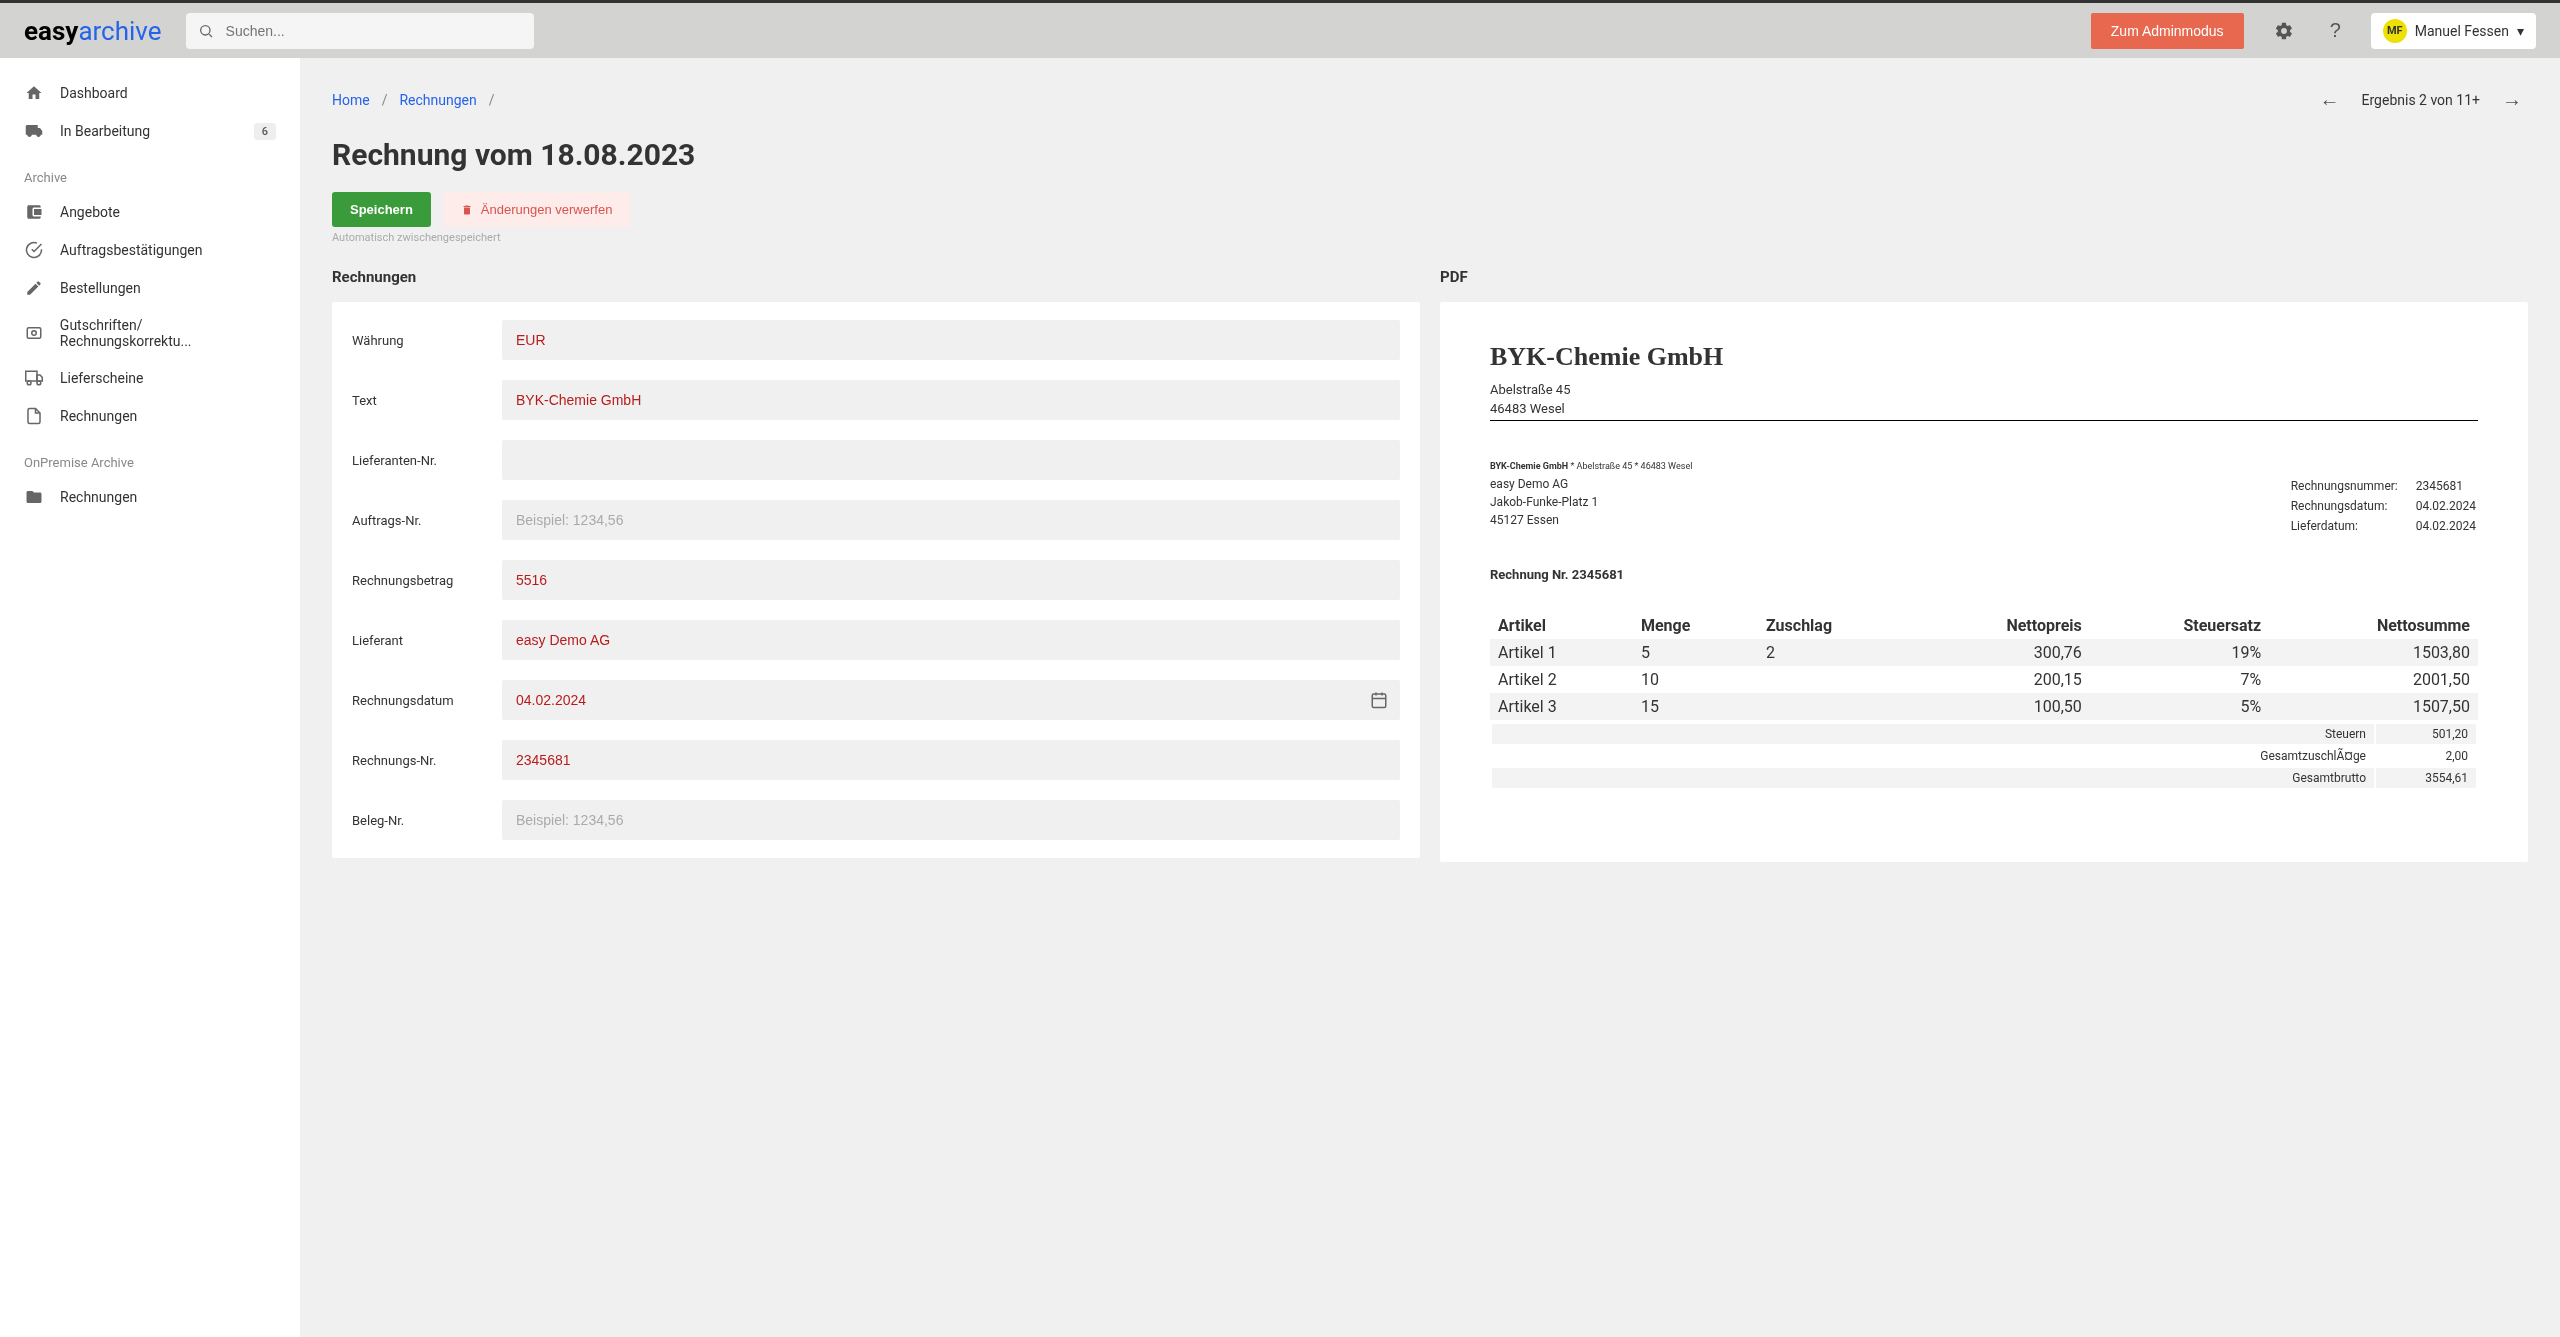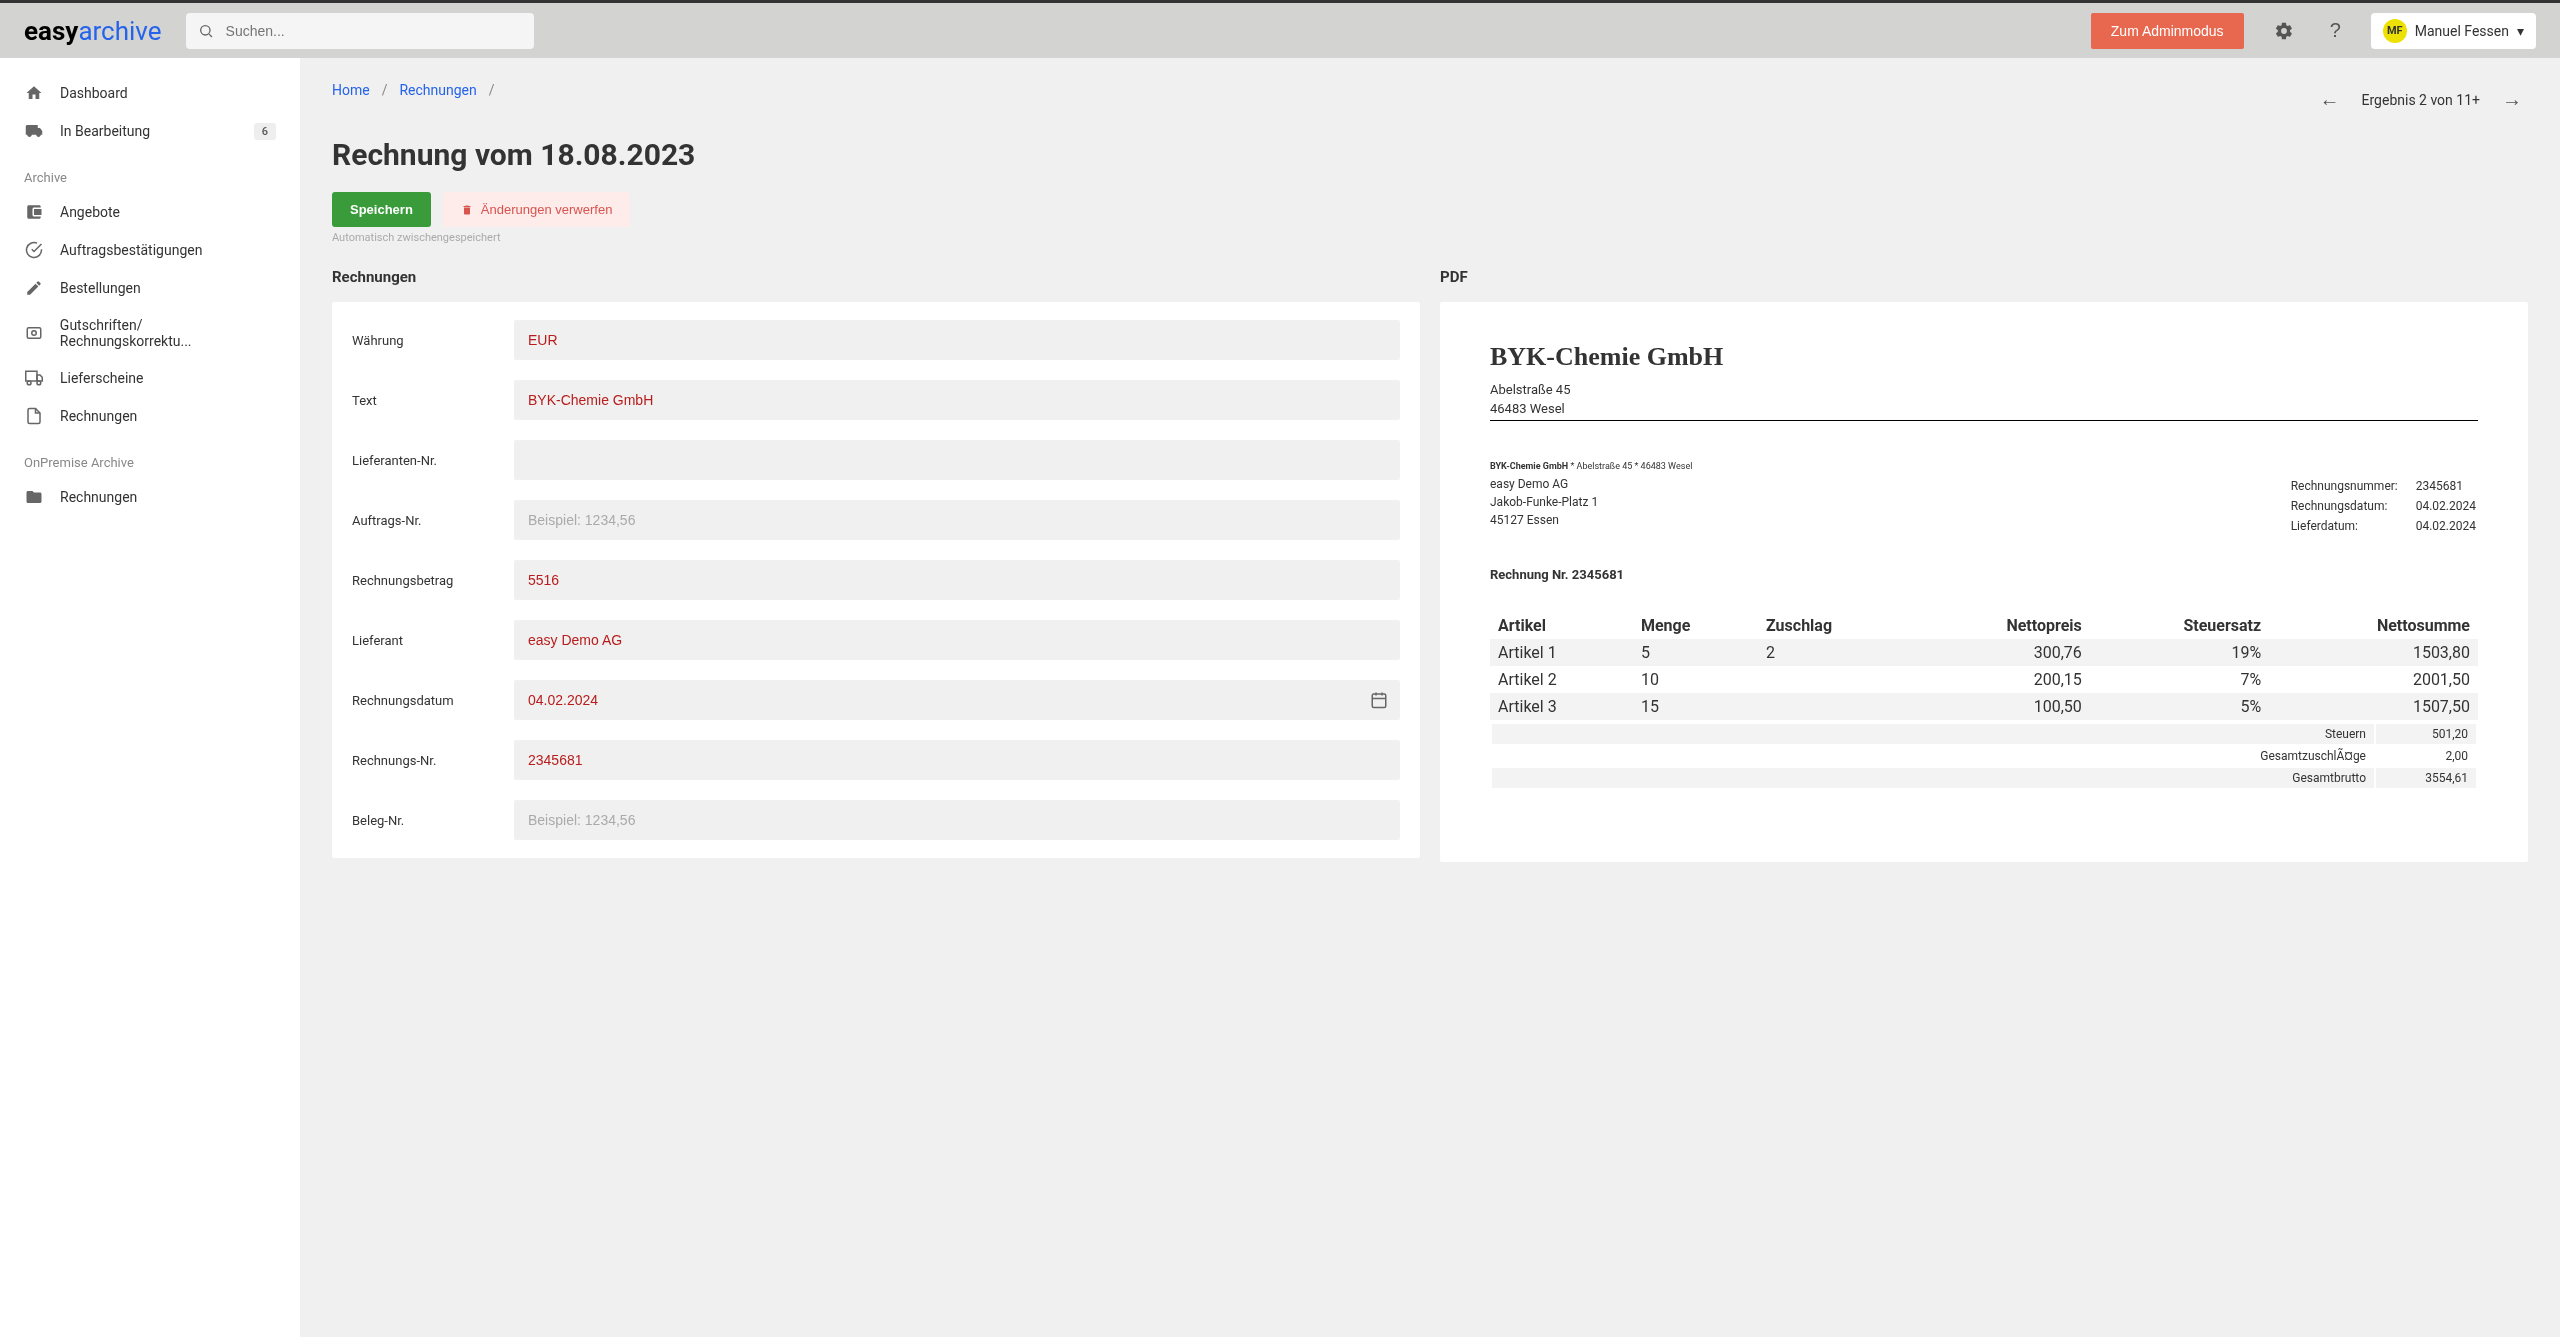--- a/index.html
+++ b/index.html
@@ -23,7 +23,7 @@
 .side-badge { margin-left: auto; background: #eee; color: #555; font-size: 11px; padding: 2px 8px; border-radius: 3px; font-weight: 500; }
 .side-section { padding: 20px 24px 8px; font-size: 13px; color: #888; }
 .content { flex: 1; padding: 24px 32px; overflow-y: auto; }
-.breadcrumb-row { display: flex; justify-content: space-between; margin-bottom: 20px; }
+.breadcrumb-row { display: flex; align-items: center; justify-content: space-between; margin-bottom: 20px; }
 .breadcrumbs { display: flex; gap: 12px; font-size: 14px; color: #888; }
 .breadcrumbs a { color: #2563eb; text-decoration: none; }
 .result-nav { display: flex; align-items: center; gap: 16px; font-size: 14px; color: #333; }

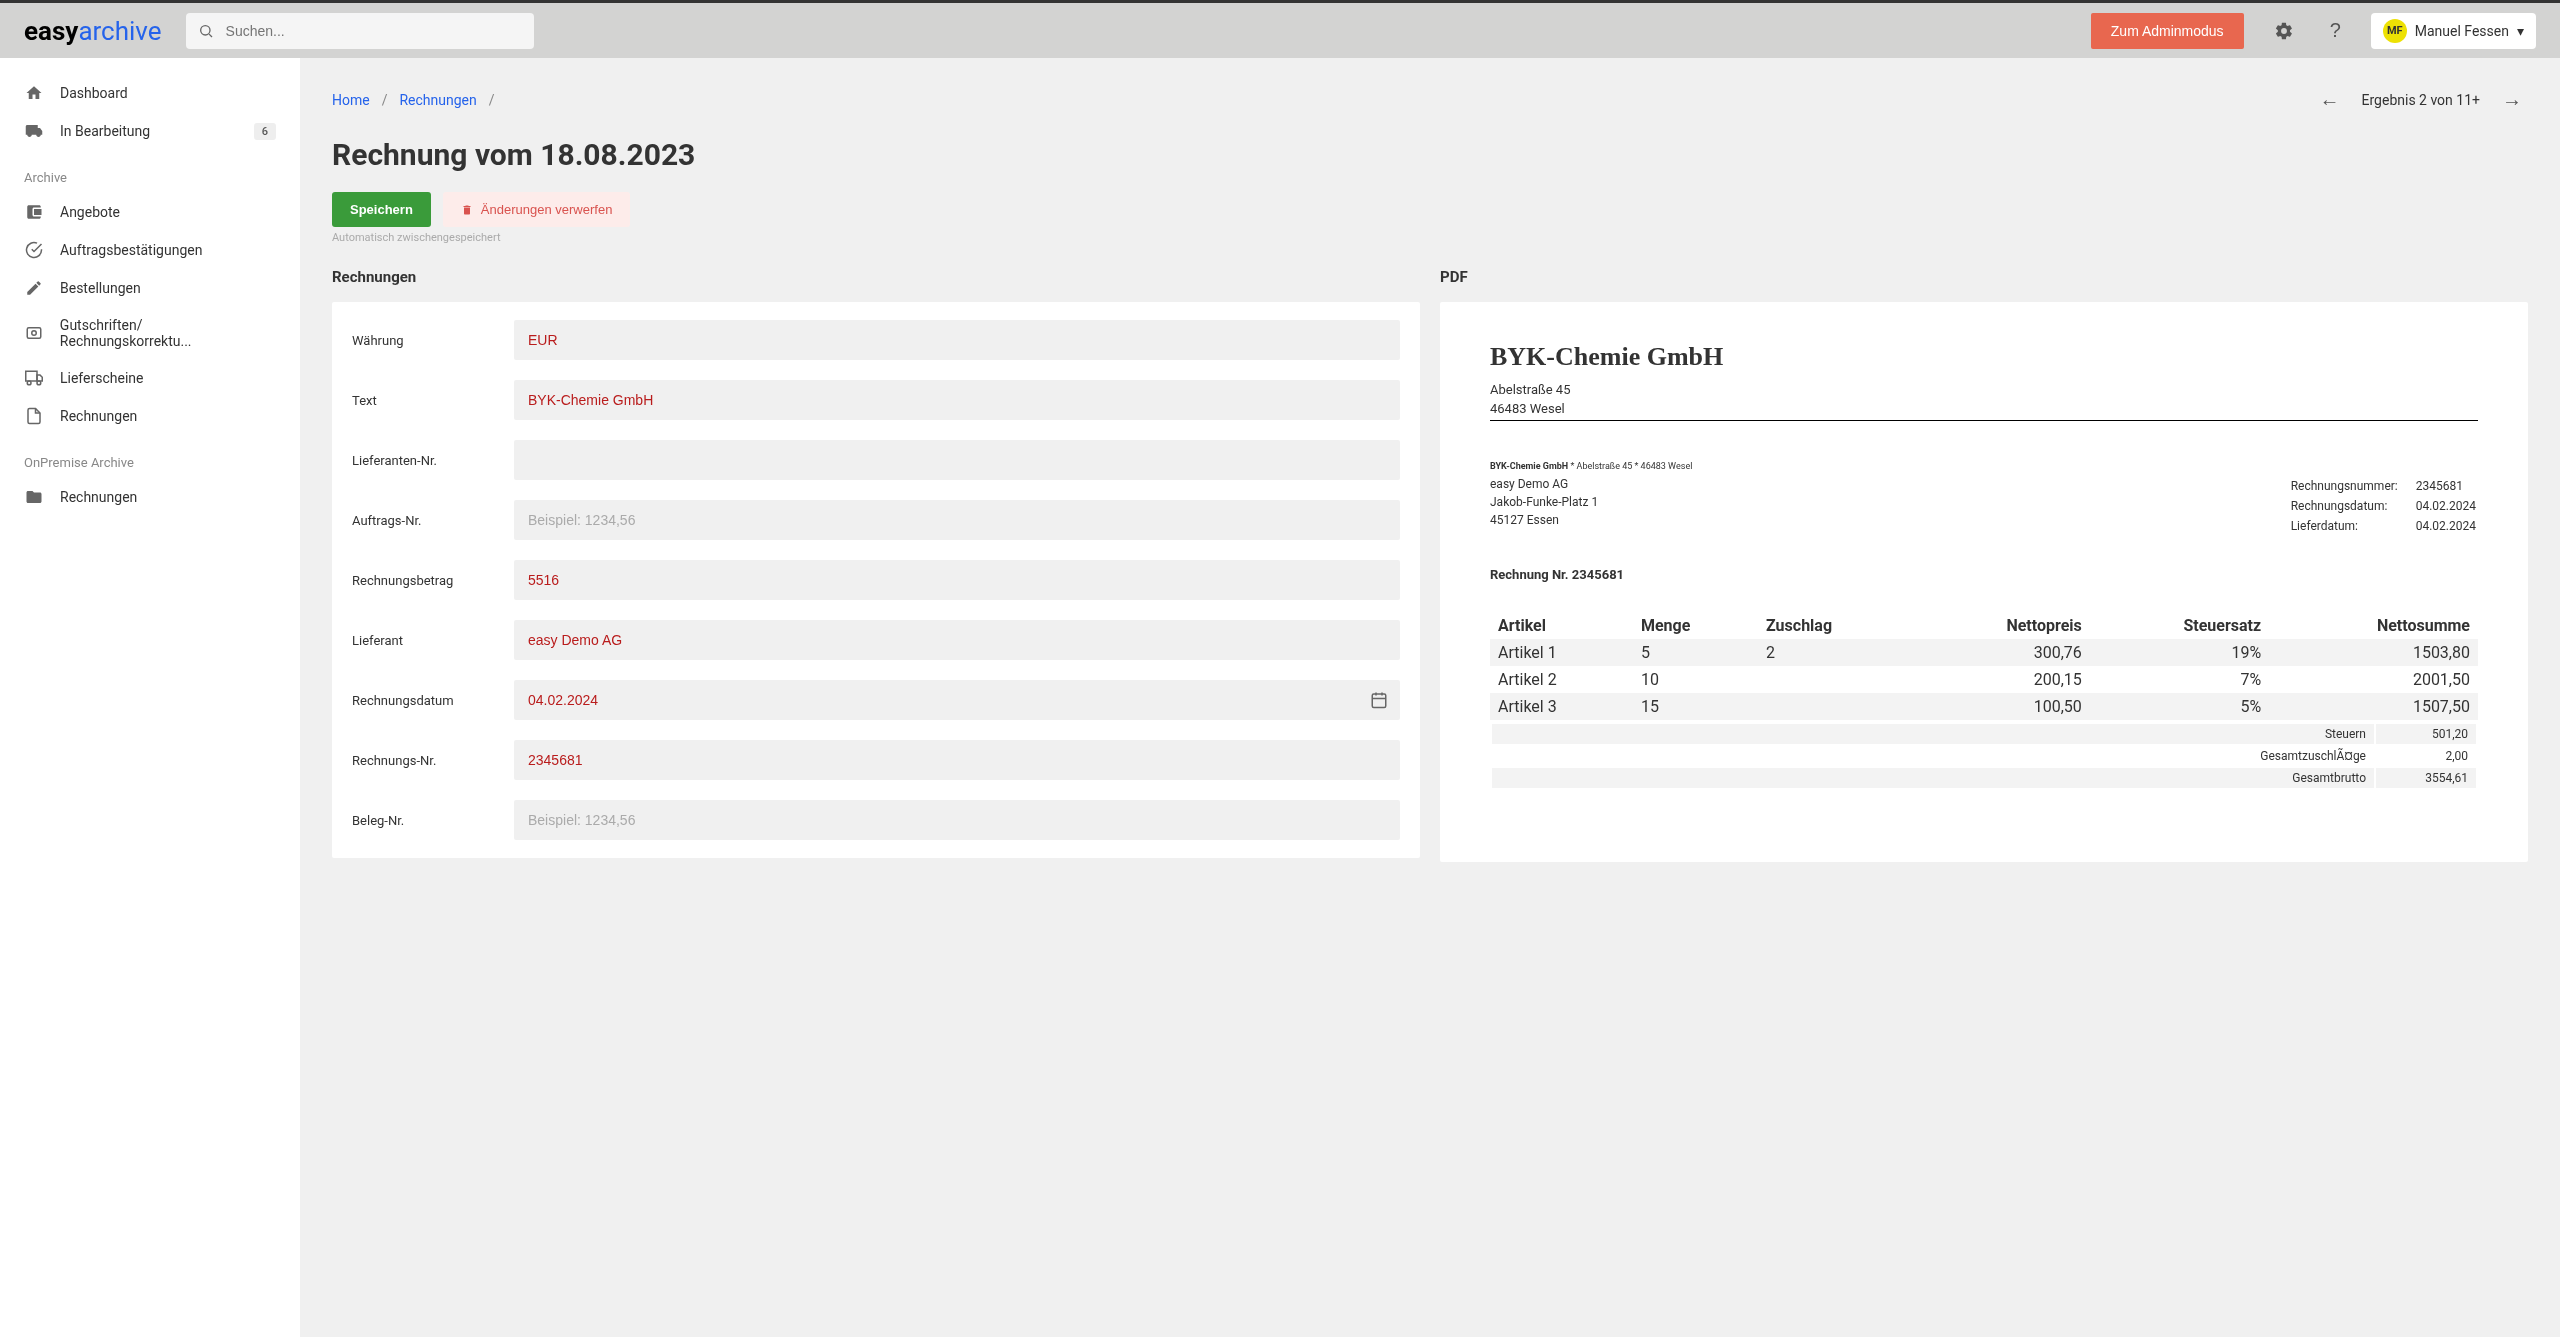--- a/index.html
+++ b/index.html
@@ -36,7 +36,7 @@
 .panel { flex: 1; min-width: 0; }
 .panel-title { font-size: 15px; font-weight: 700; margin-bottom: 16px; }
 .form-card { background: #fff; border-radius: 2px; padding: 8px 20px; }
-.form-row { display: flex; align-items: center; padding: 10px 0; gap: 12px; }
+.form-row { display: flex; align-items: center; padding: 10px 0; }
 .form-label { width: 150px; font-size: 13px; color: #333; flex-shrink: 0; }
 .form-input-wrap { flex: 1; position: relative; }
 .form-input { width: 100%; height: 40px; background: #f0f0f0; border: none; border-radius: 2px; padding: 0 14px; font-size: 14px; color: #b91c1c; }

